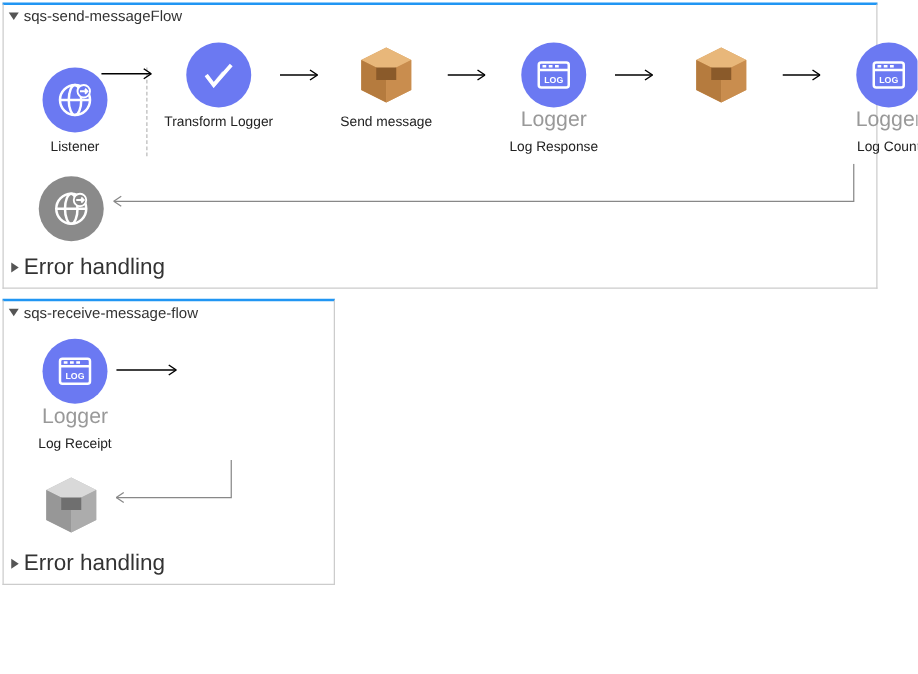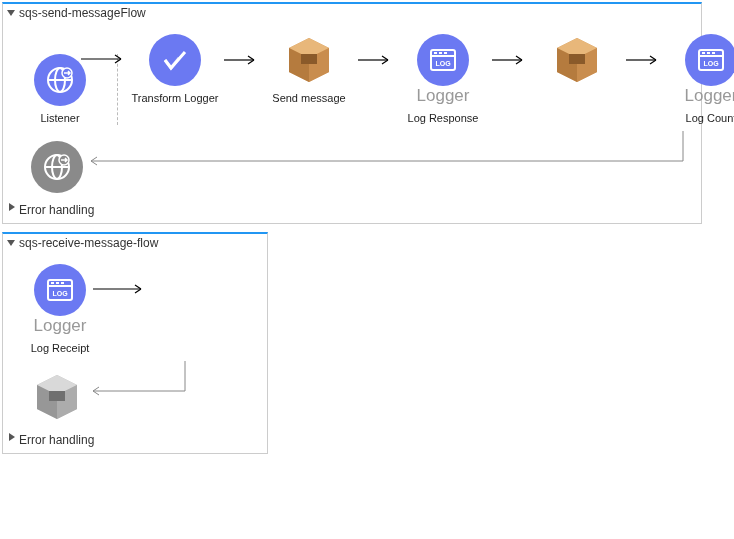--- a/index.html
+++ b/index.html
@@ -91,8 +91,9 @@
   }
   .error-row {
     display: flex;
+    align-items: center;
     padding: 4px 6px 6px 6px;
-    font-size: 12px;
+    font-size: 18px;
     color: #333;
   }
   .error-row .tri {

